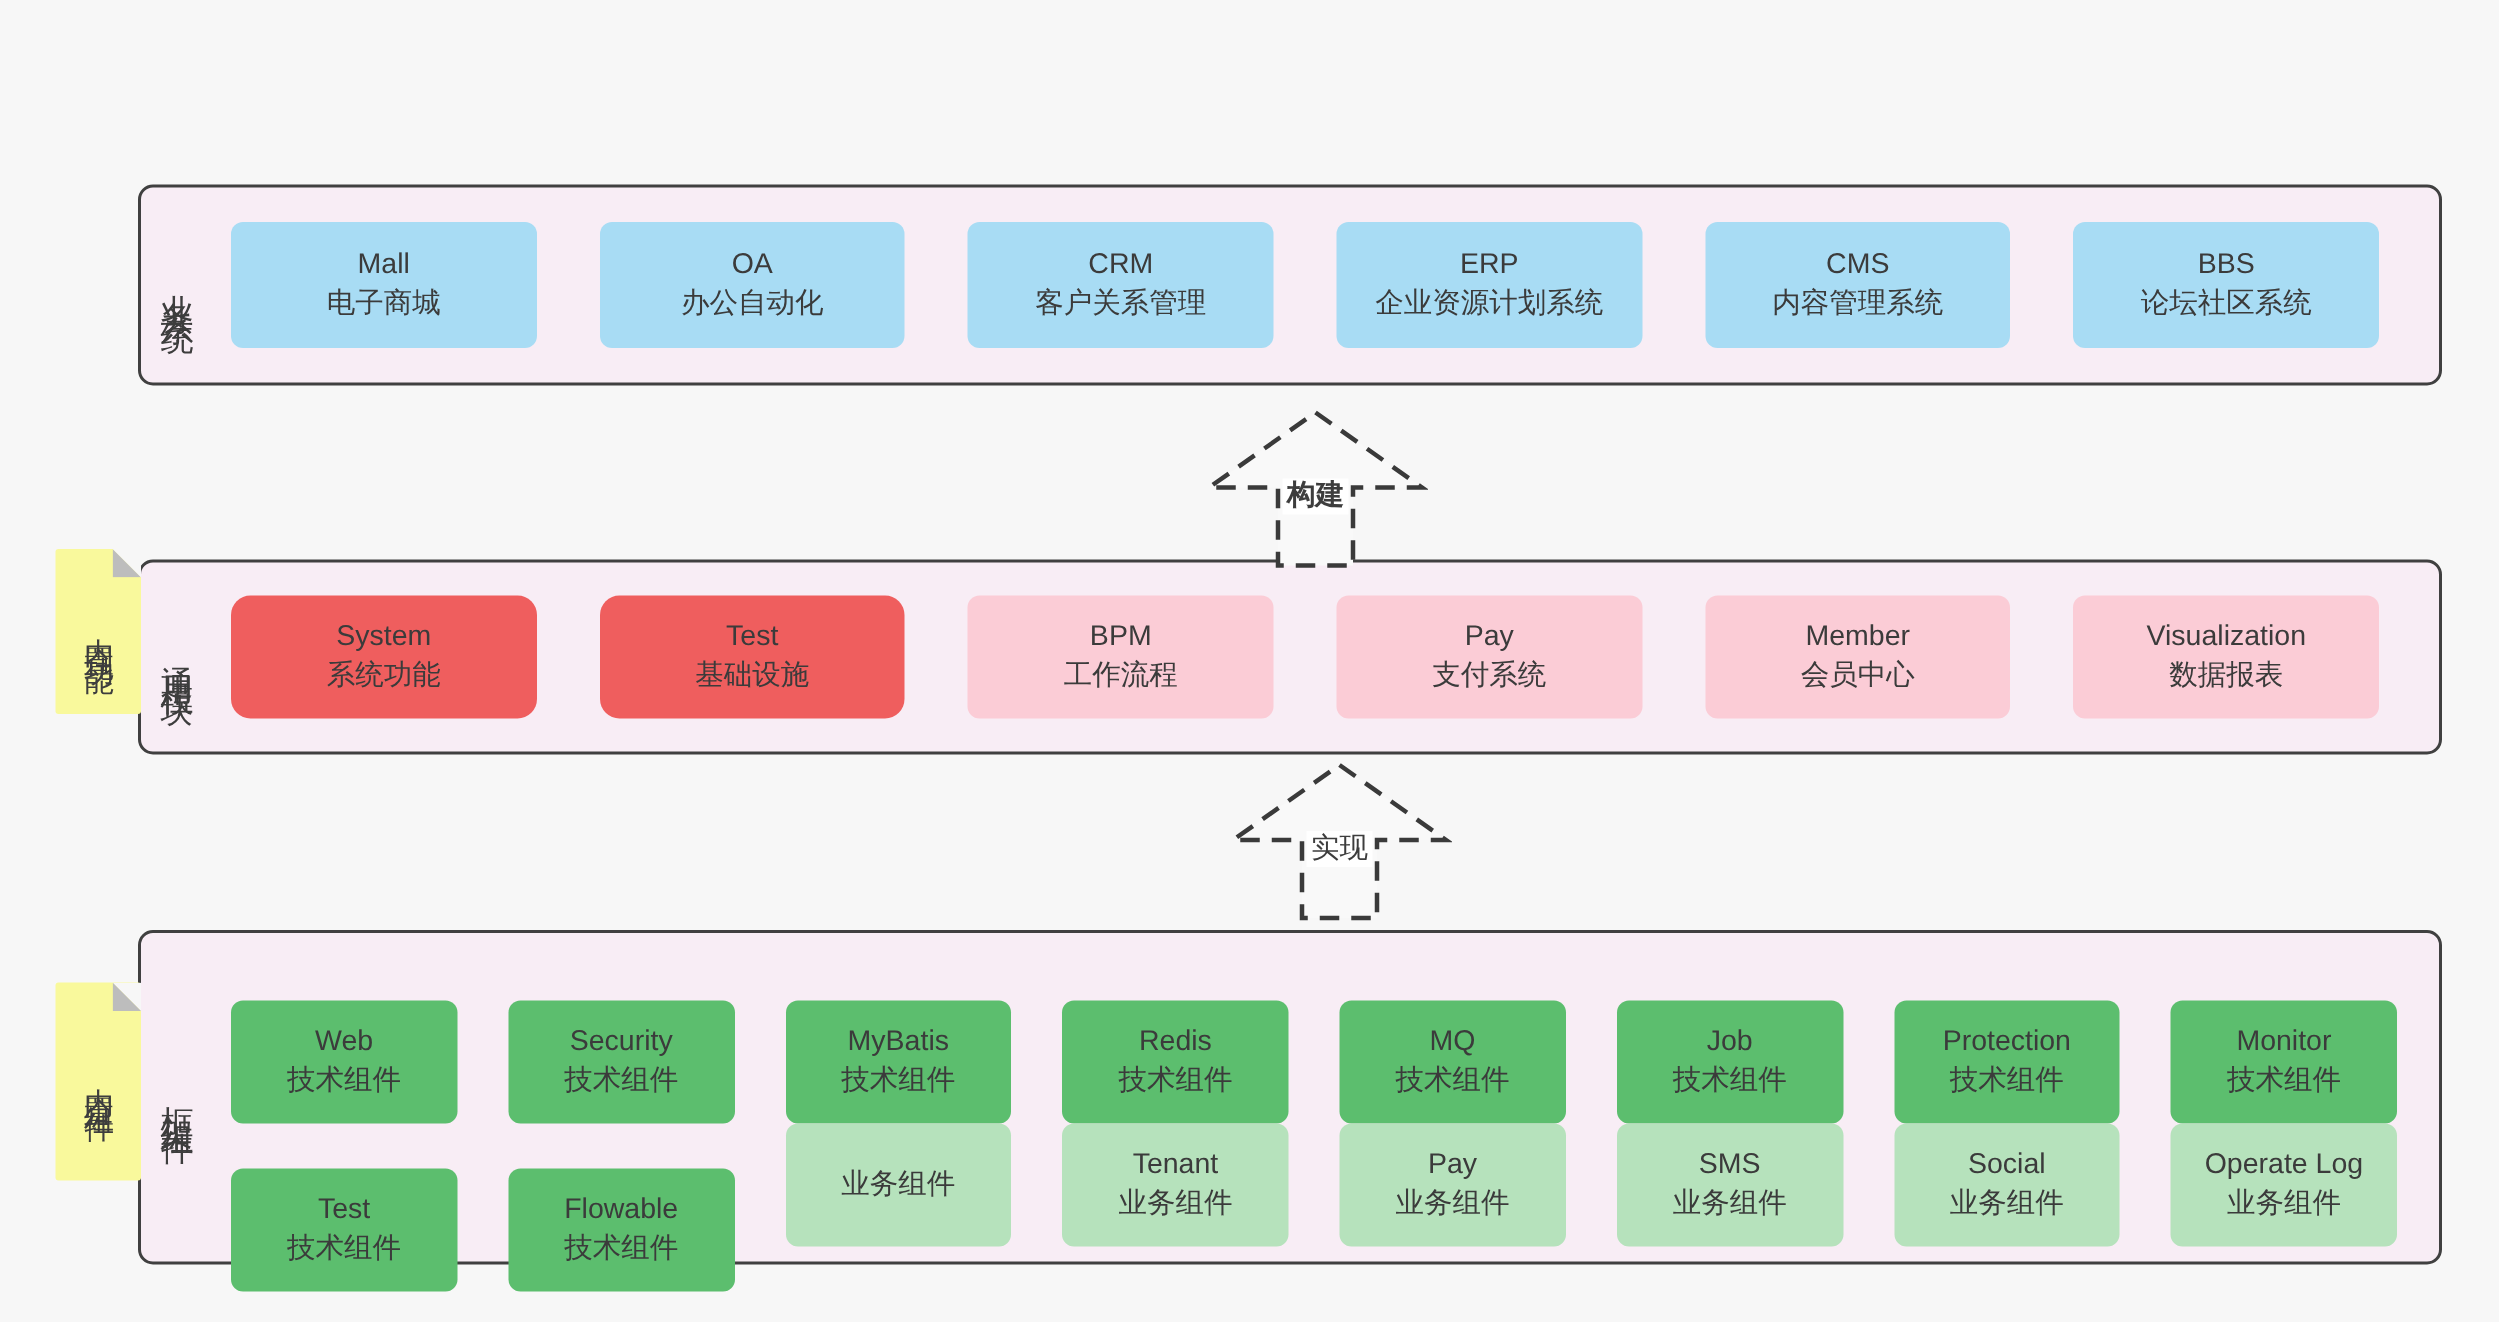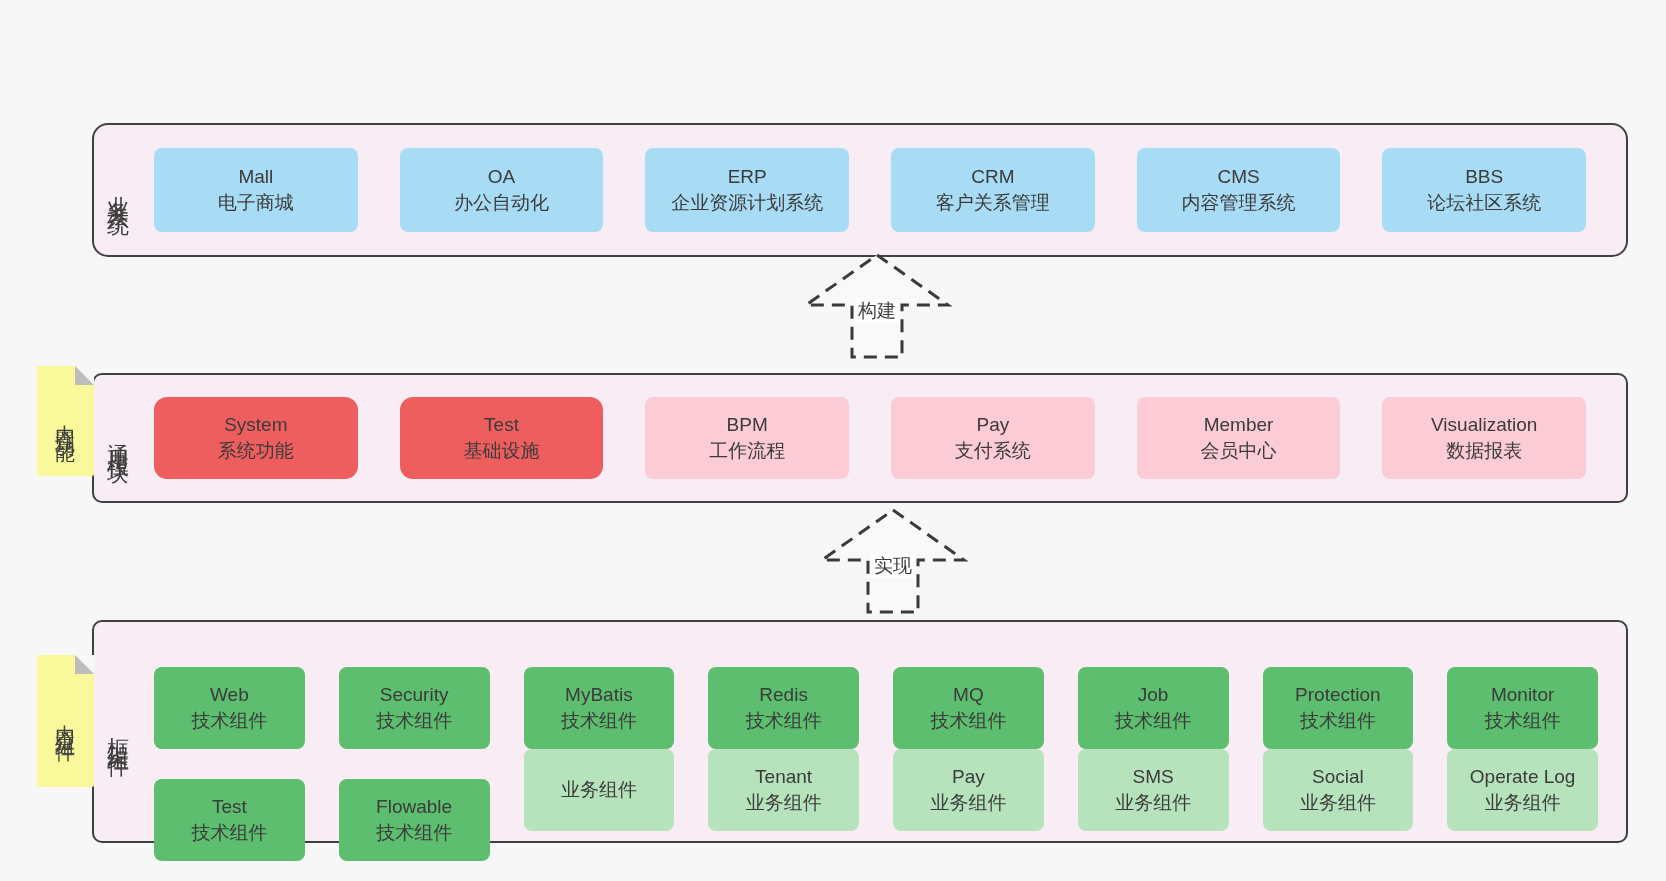--- a/index.html
+++ b/index.html
@@ -14,7 +14,7 @@
     position:absolute;left:92px;width:1536px;box-sizing:border-box;
     background:#f8edf5;border:2px solid #404040;border-radius:10px;
   }
-  #band-business{top:123px;height:134px;border-radius:16px;}
+  #band-business{top:123px;height:134px;}
   #band-modules{top:373px;height:130px;}
   #band-components{top:620px;height:223px;}
   .band-label{

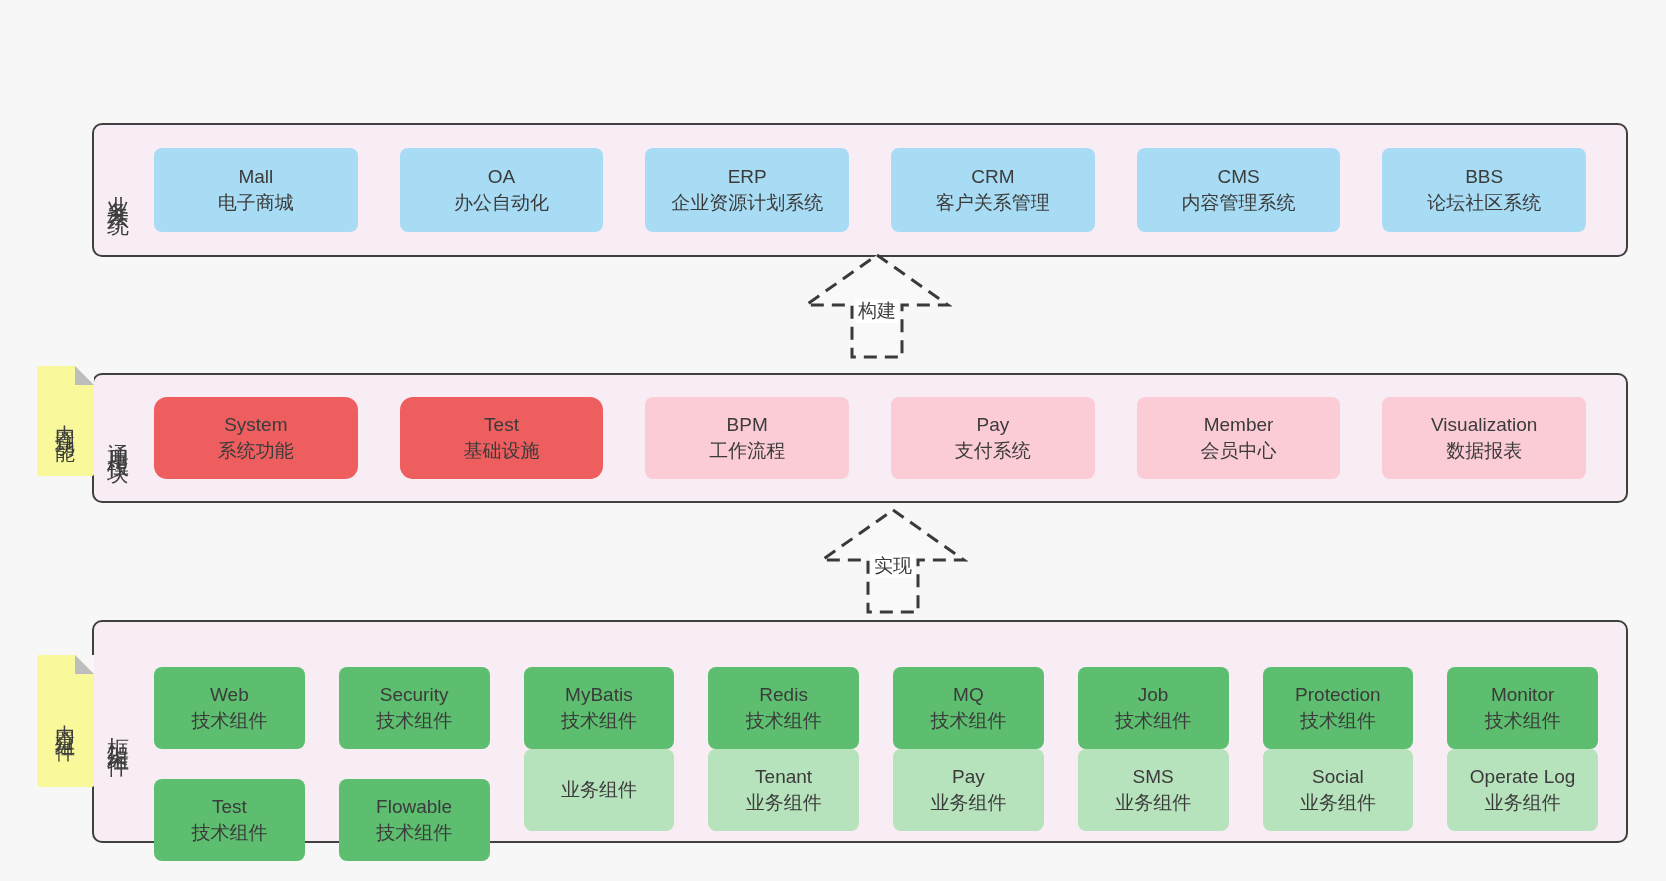--- a/index.html
+++ b/index.html
@@ -92,12 +92,12 @@
         <span>办公自动化</span>
       </div>
       <div class="box blue">
+        <span>CRM</span>
+        <span>客户关系管理</span>
+      </div>
+      <div class="box blue">
         <span>ERP</span>
         <span>企业资源计划系统</span>
-      </div>
-      <div class="box blue">
-        <span>CRM</span>
-        <span>客户关系管理</span>
       </div>
       <div class="box blue">
         <span>CMS</span>

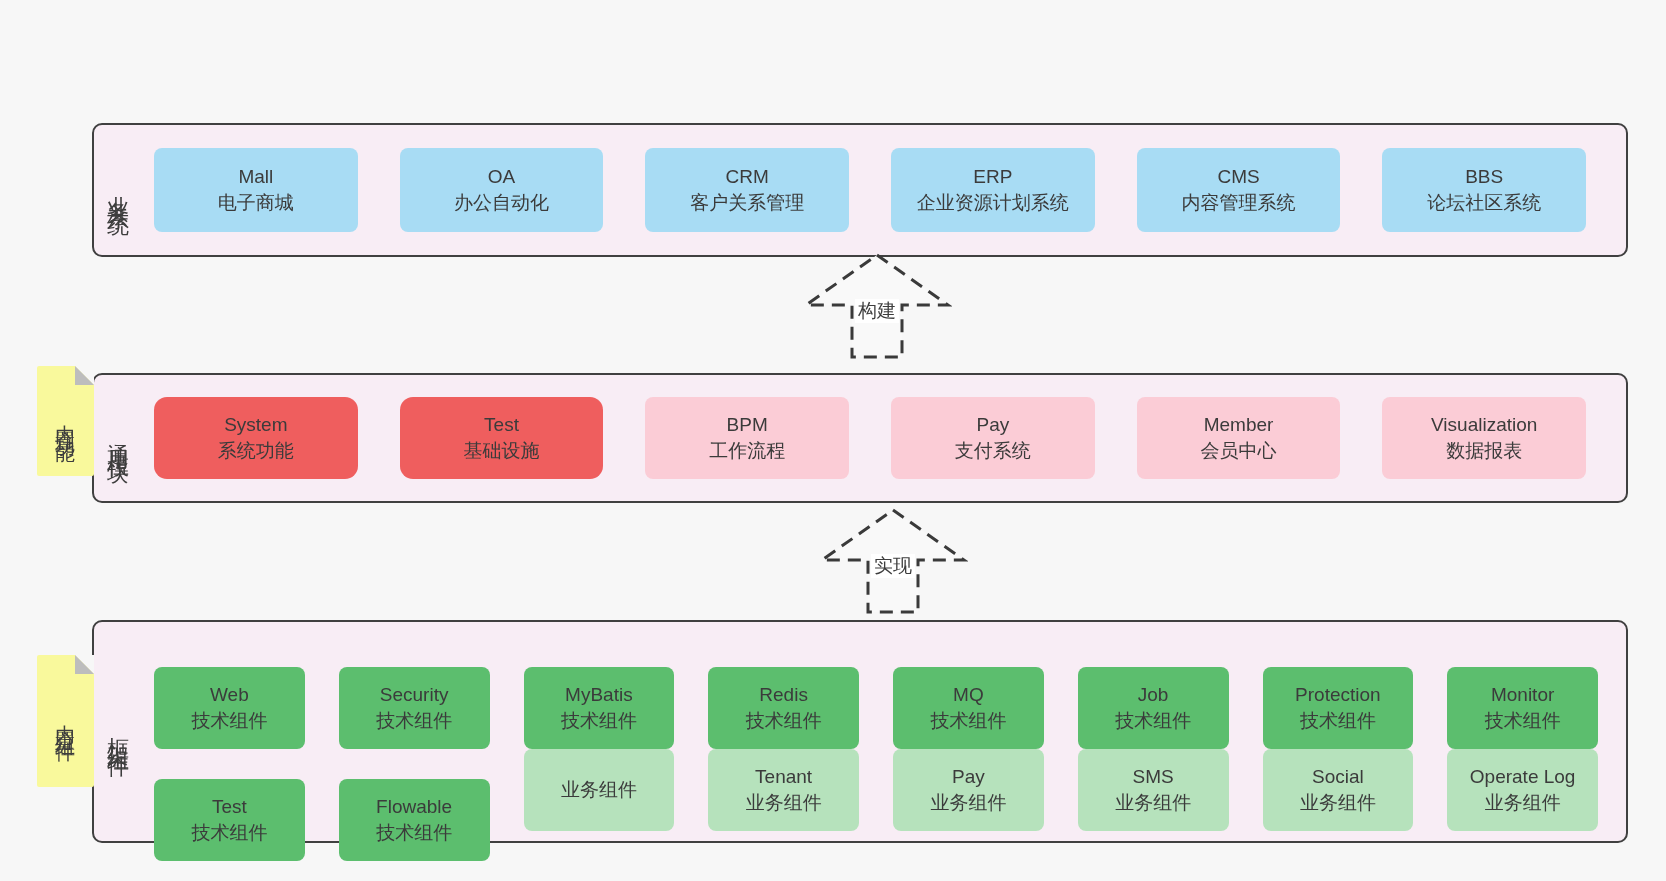--- a/index.html
+++ b/index.html
@@ -66,7 +66,7 @@
   }
   
   .arrow{position:absolute;width:150px;height:106px;z-index:2;}
-  #arrow-build{left:802px;top:253px;}
+  #arrow-build{left:802px;top:273px;font-weight:bold;}
   #arrow-implement{left:818px;top:508px;}
   .arrow svg{display:block;width:100%;height:100%;}
   .arrow-label{

